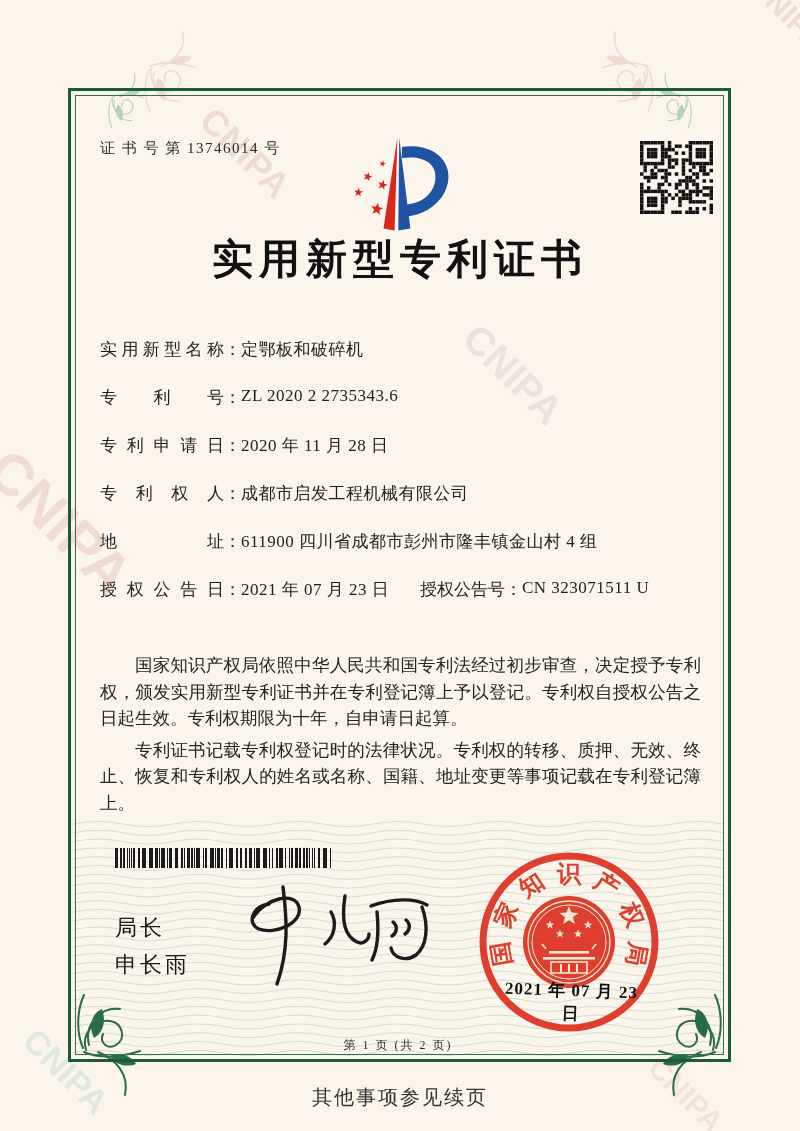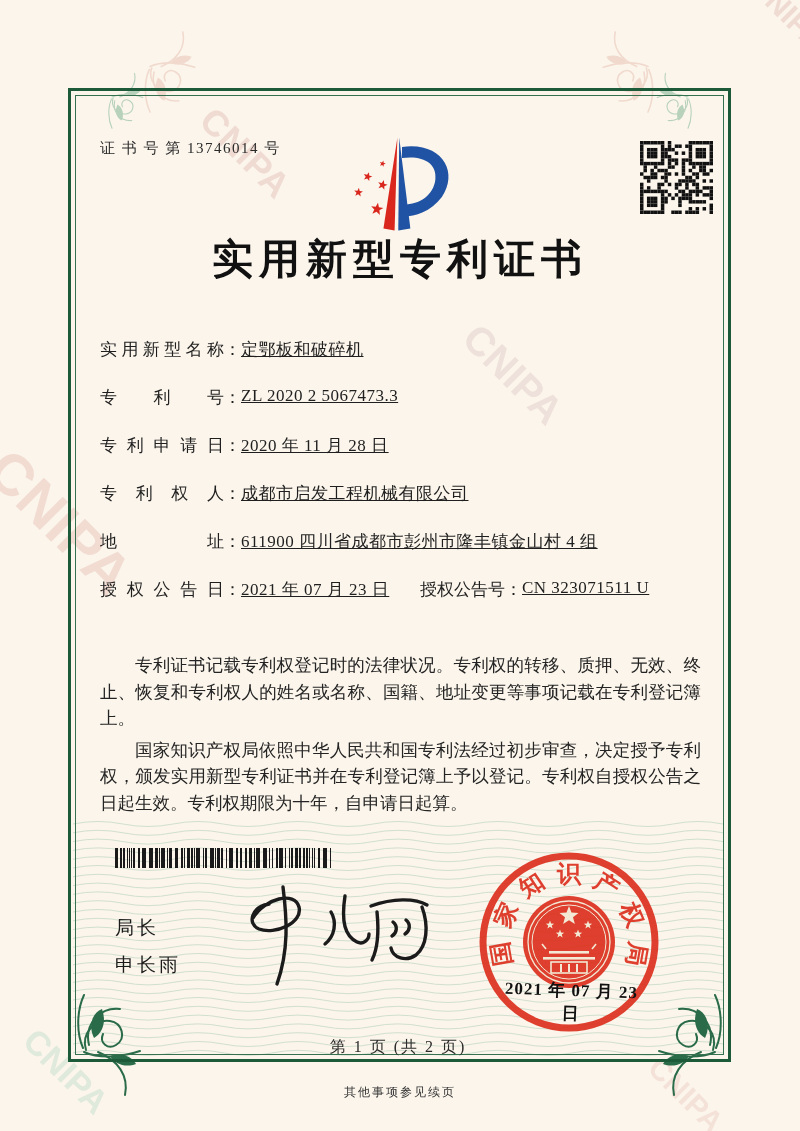--- a/index.html
+++ b/index.html
@@ -38,7 +38,7 @@
   .frow{position:relative;height:48px;white-space:nowrap;}
   .flabel{display:inline-block;width:124px;text-align-last:justify;text-justify:inter-character;vertical-align:top;}
   .fcolon{display:inline-block;vertical-align:top;}
-  .fvalue{display:inline-block;letter-spacing:.5px;vertical-align:top;text-decoration:underline;}
+  .fvalue{display:inline-block;letter-spacing:.5px;vertical-align:top;}
   .grant-right{position:absolute;left:320px;top:0;}
 
   #body-text{left:100px;top:652px;width:601px;font-size:17.5px;line-height:26.5px;

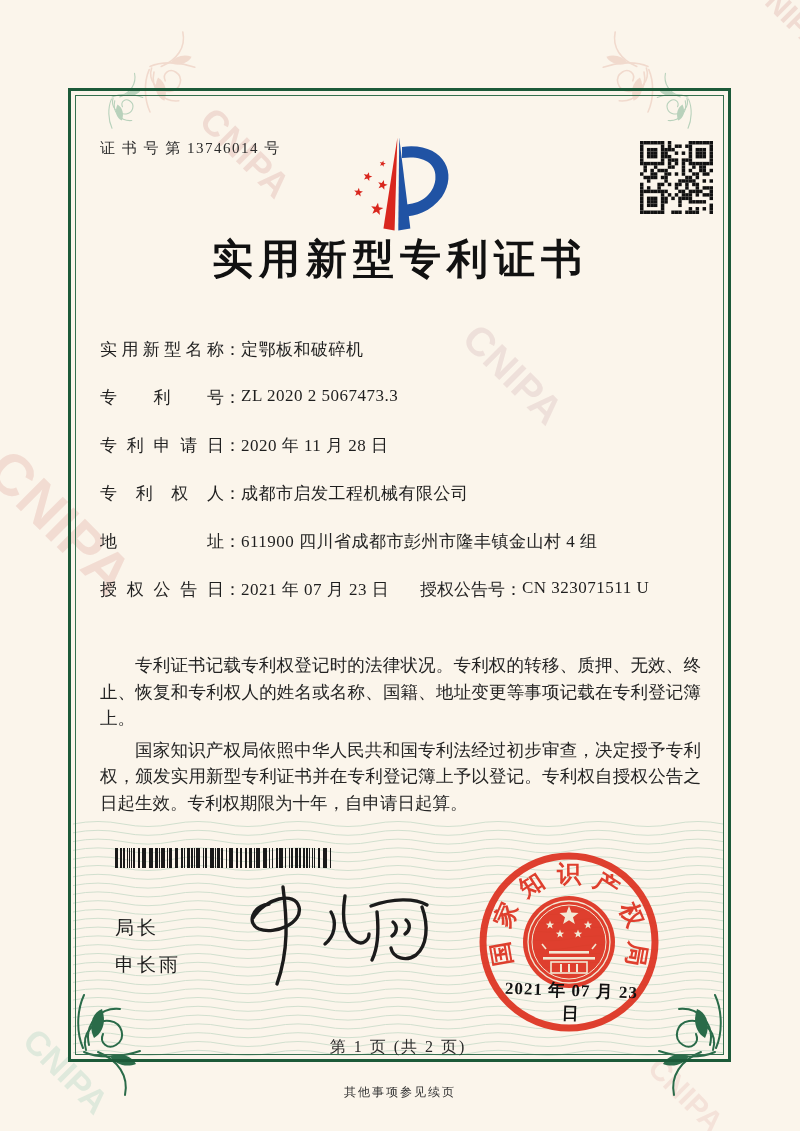--- a/index.html
+++ b/index.html
@@ -378,7 +378,7 @@
       <span class="flabel">实用新型名称</span><span class="fcolon">：</span><span class="fvalue">定鄂板和破碎机</span>
     </div>
     <div class="frow">
-      <span class="flabel">专利号</span><span class="fcolon">：</span><span class="fvalue">ZL 2020 2 5067473.3</span>
+      <span class="flabel">专利号</span><span class="fcolon">：</span><span class="fvalue">ZL 2020 2 2735343.6</span>
     </div>
     <div class="frow">
       <span class="flabel">专利申请日</span><span class="fcolon">：</span><span class="fvalue">2020 年 11 月 28 日</span>

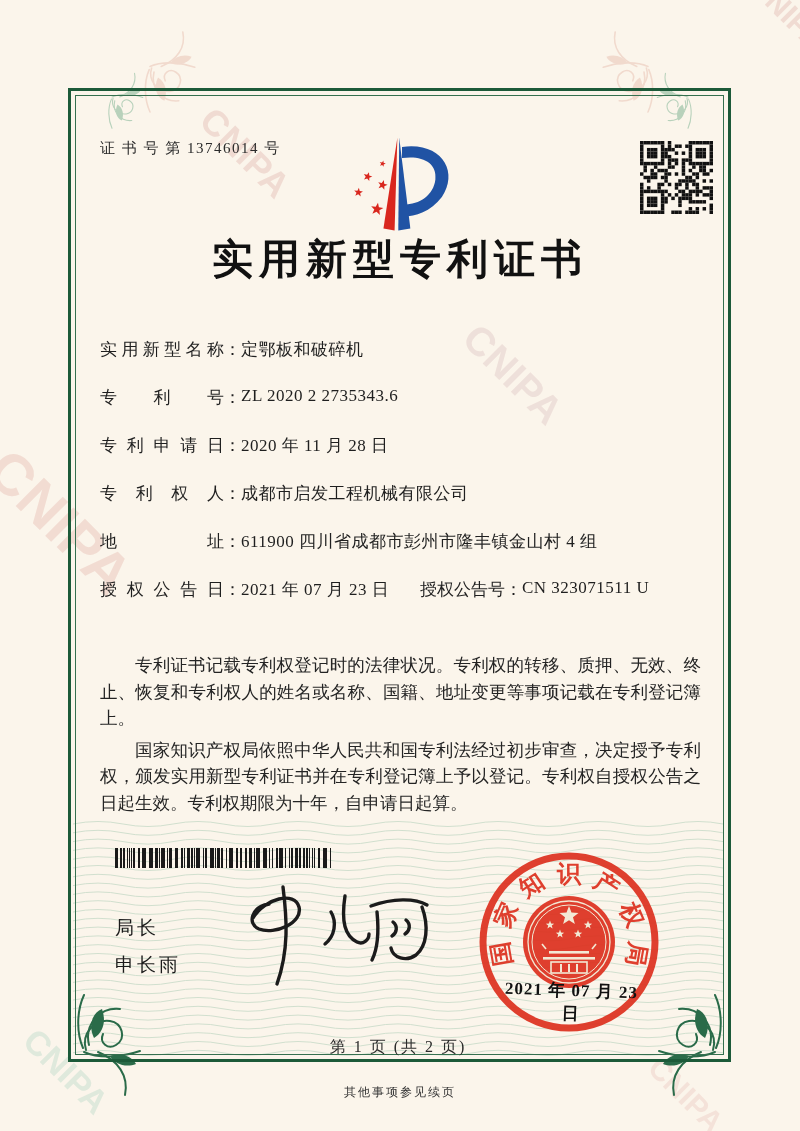--- a/index.html
+++ b/index.html
@@ -400,8 +400,8 @@
   </div>
 
   <div id="body-text" class="content">
+    <p>国家知识产权局依照中华人民共和国专利法经过初步审查，决定授予专利权，颁发实用新型专利证书并在专利登记簿上予以登记。专利权自授权公告之日起生效。专利权期限为十年，自申请日起算。</p>
     <p>专利证书记载专利权登记时的法律状况。专利权的转移、质押、无效、终止、恢复和专利权人的姓名或名称、国籍、地址变更等事项记载在专利登记簿上。</p>
-    <p>国家知识产权局依照中华人民共和国专利法经过初步审查，决定授予专利权，颁发实用新型专利证书并在专利登记簿上予以登记。专利权自授权公告之日起生效。专利权期限为十年，自申请日起算。</p>
   </div>
 
   <svg id="barcode" class="content" width="222" height="20" viewBox="0 0 222 20">

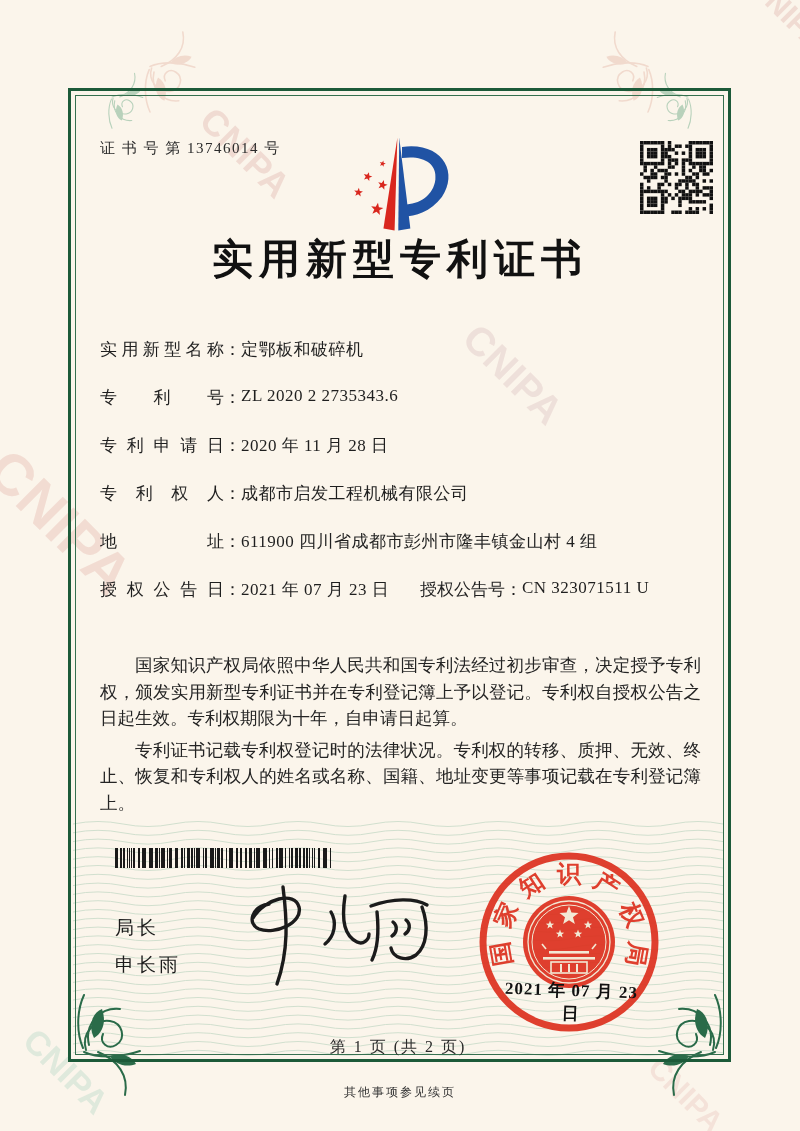--- a/index.html
+++ b/index.html
@@ -48,7 +48,7 @@
   #barcode{left:115px;top:848px;}
 
   #director{left:115px;top:909px;font-family:"Liberation Sans","DejaVu Sans",sans-serif;
-            font-size:19px;letter-spacing:3px;line-height:37px;color:#1a1a1a;}
+            font-size:22px;letter-spacing:3px;line-height:37px;color:#1a1a1a;}
   #signature{left:225px;top:876px;}
 
   #seal{left:478px;top:851px;}

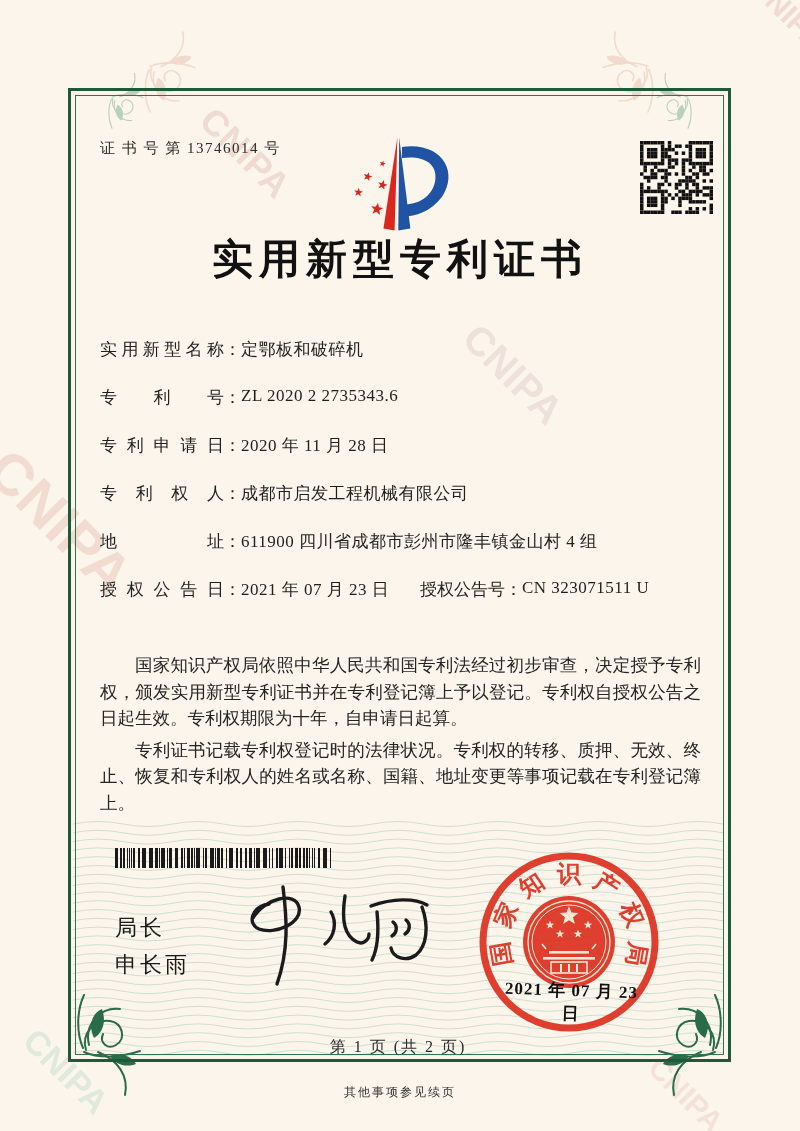--- a/index.html
+++ b/index.html
@@ -55,7 +55,7 @@
   #seal-date{left:496px;top:979px;width:150px;text-align:center;font-size:17px;
              letter-spacing:1px;color:#111;transform:rotate(2deg);font-weight:bold;}
 
-  #footer-page{left:0;top:1037px;width:796px;text-align:center;font-size:16px;color:#2b2b2b;letter-spacing:2px;}
+  #footer-page{left:0;top:1037px;width:796px;text-align:center;font-size:12px;color:#2b2b2b;letter-spacing:2px;}
   #continuation{left:0;top:1084px;width:800px;text-align:center;font-size:12px;color:#333;letter-spacing:2px;}
 </style>
 </head>

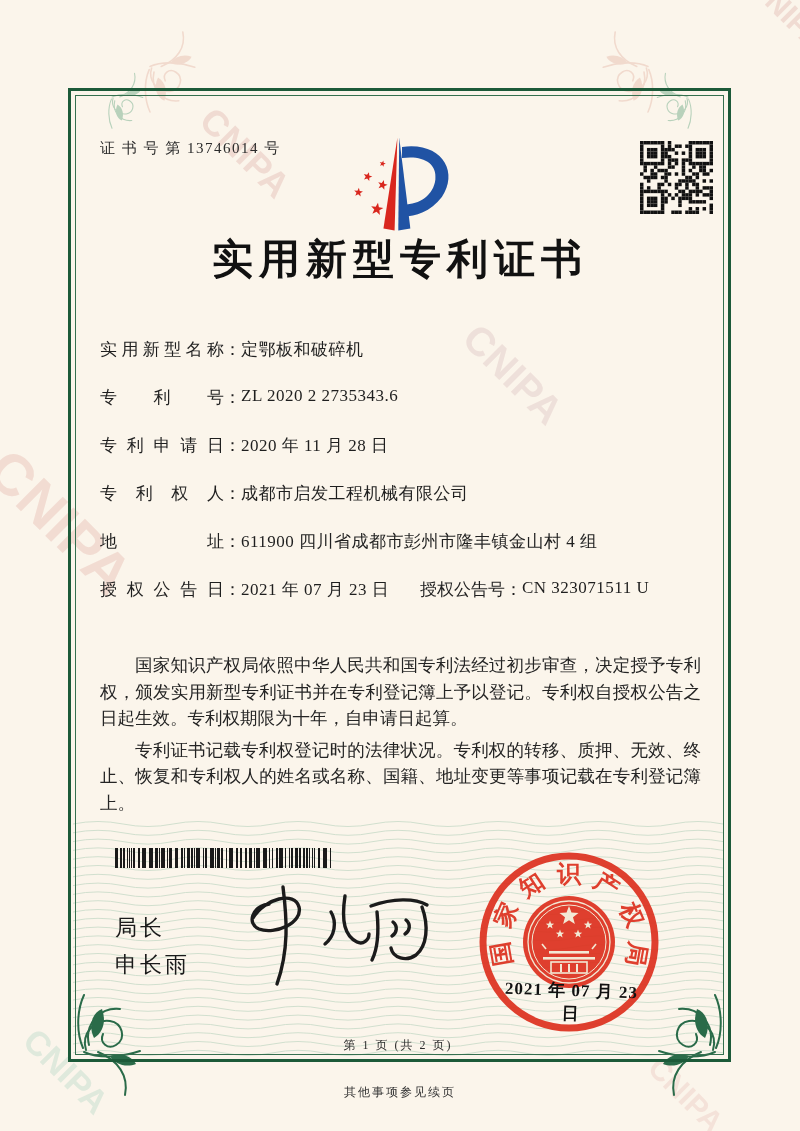--- a/index.html
+++ b/index.html
@@ -56,7 +56,7 @@
              letter-spacing:1px;color:#111;transform:rotate(2deg);font-weight:bold;}
 
   #footer-page{left:0;top:1037px;width:796px;text-align:center;font-size:12px;color:#2b2b2b;letter-spacing:2px;}
-  #continuation{left:0;top:1084px;width:800px;text-align:center;font-size:12px;color:#333;letter-spacing:2px;}
+  #continuation{left:0;top:1084px;width:800px;text-align:center;font-size:20px;color:#333;letter-spacing:2px;}
 </style>
 </head>
 <body>

